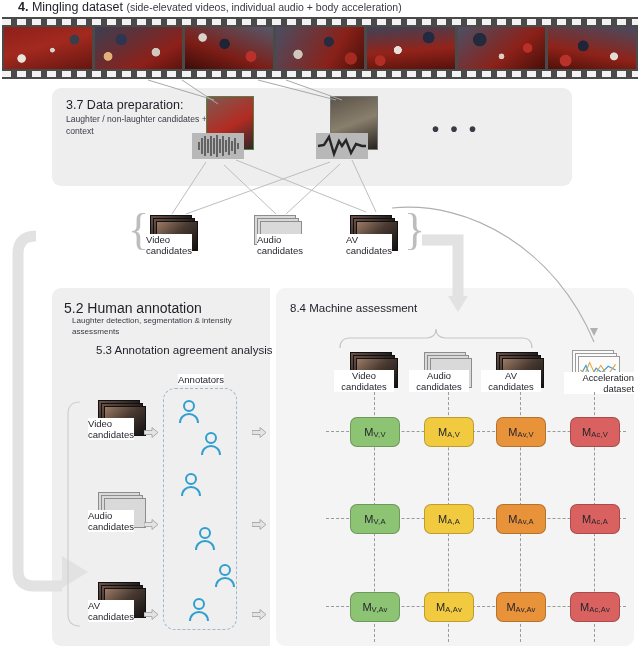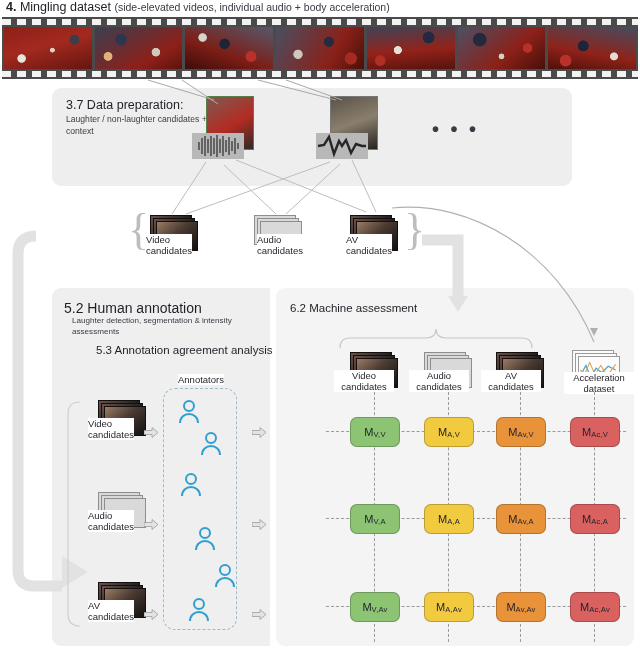--- a/index.html
+++ b/index.html
@@ -8,7 +8,7 @@
   .abs{position:absolute;}
 
   
-  #title{left:6px;top:0px;width:620px;height:16px;font-size:12.5px;color:#23232b;white-space:nowrap;}
+  #title{left:18px;top:0px;width:620px;height:16px;font-size:12.5px;color:#23232b;white-space:nowrap;}
   #title .num{font-weight:600;}
   #title .sub{font-size:10.5px;color:#3a3a44;}
 

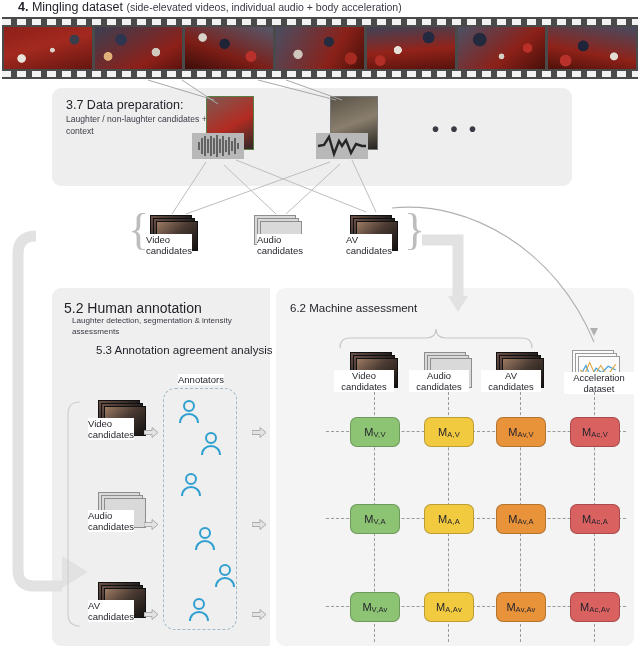--- a/index.html
+++ b/index.html
@@ -307,7 +307,7 @@
 </div>
 
 <div class="abs" id="p53"></div>
-<div class="abs" id="p53-h">6.2 Machine assessment</div>
+<div class="abs" id="p53-h">8.4 Machine assessment</div>
 
 <div class="abs stack stk-vid" style="left:350px;top:352px;">
     <i></i>

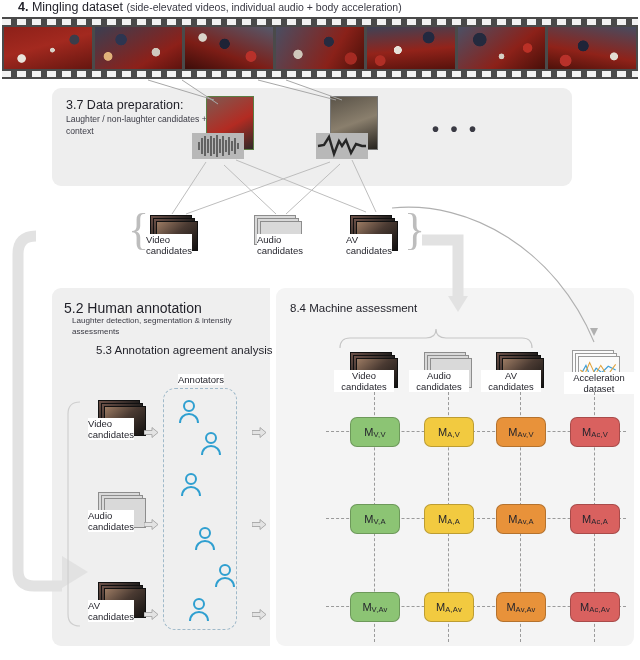--- a/index.html
+++ b/index.html
@@ -347,7 +347,7 @@
     </svg>
   </i>
 </div>
-<div class="abs colcap" style="left:564px;top:372px;width:70px;text-align:center;">
+<div class="abs colcap" style="left:564px;top:372px;width:70px;text-align:right;">
   <span>Acceleration</span><br><span>dataset</span>
 </div>
 

